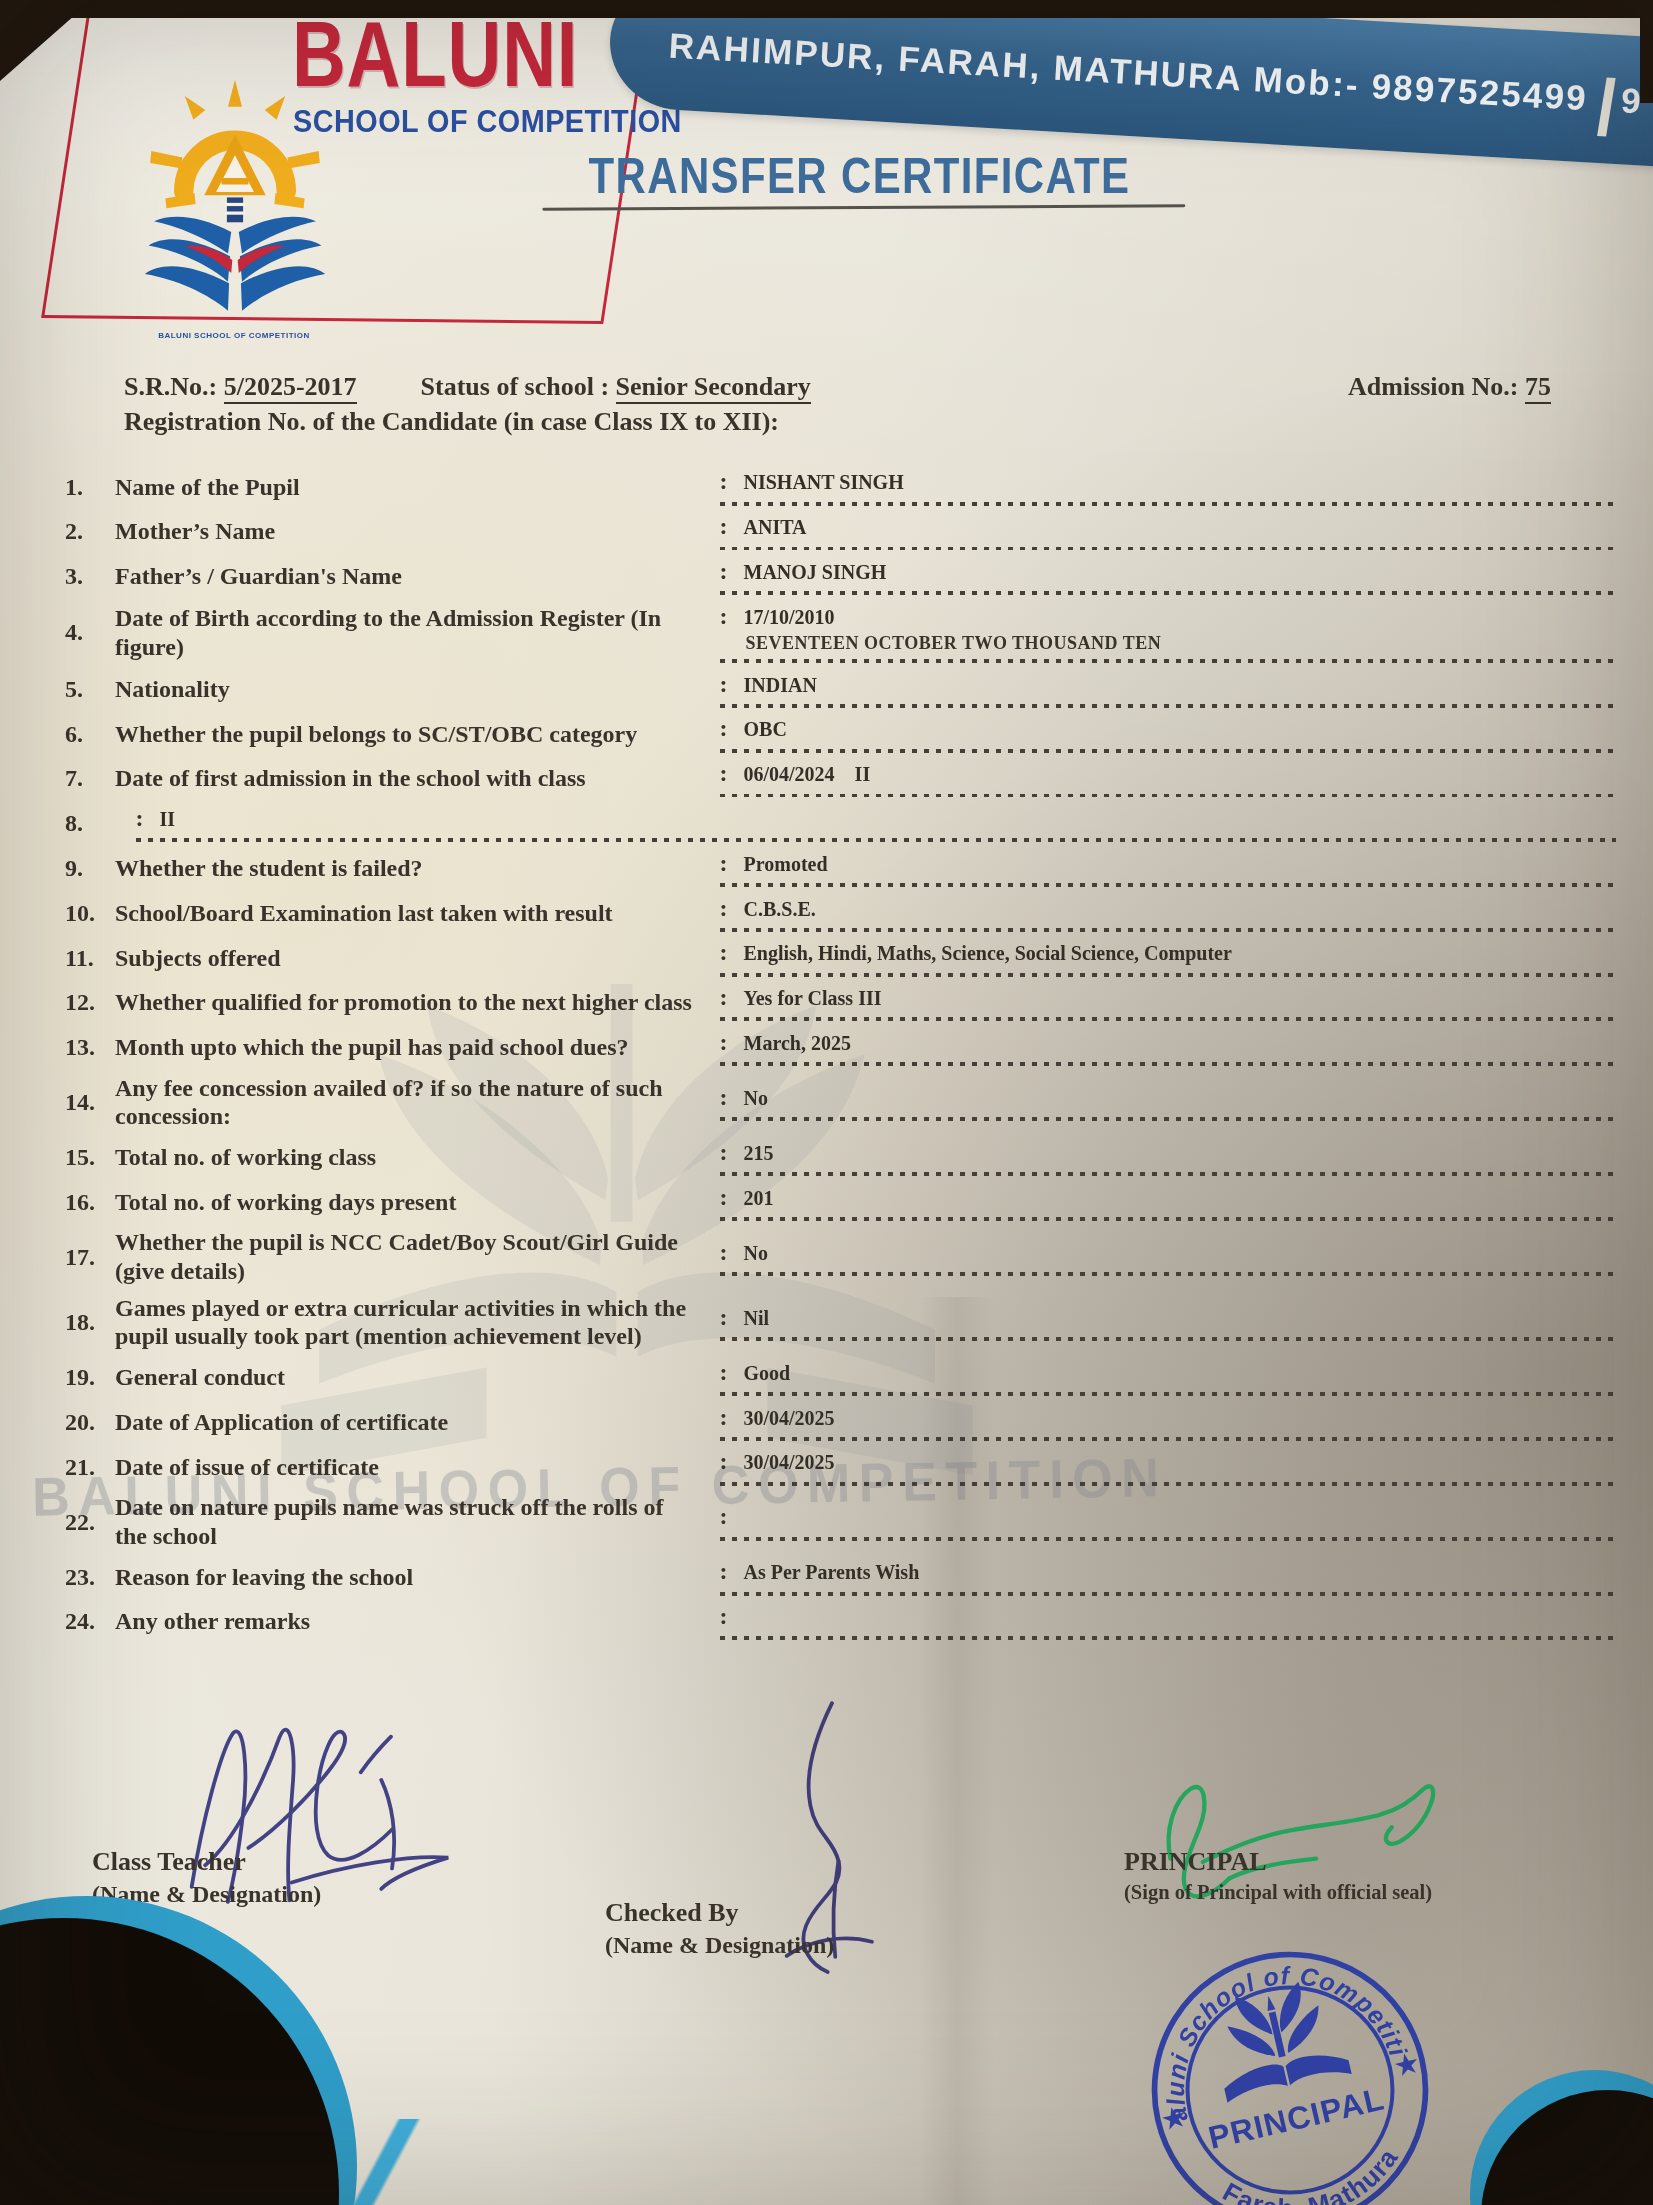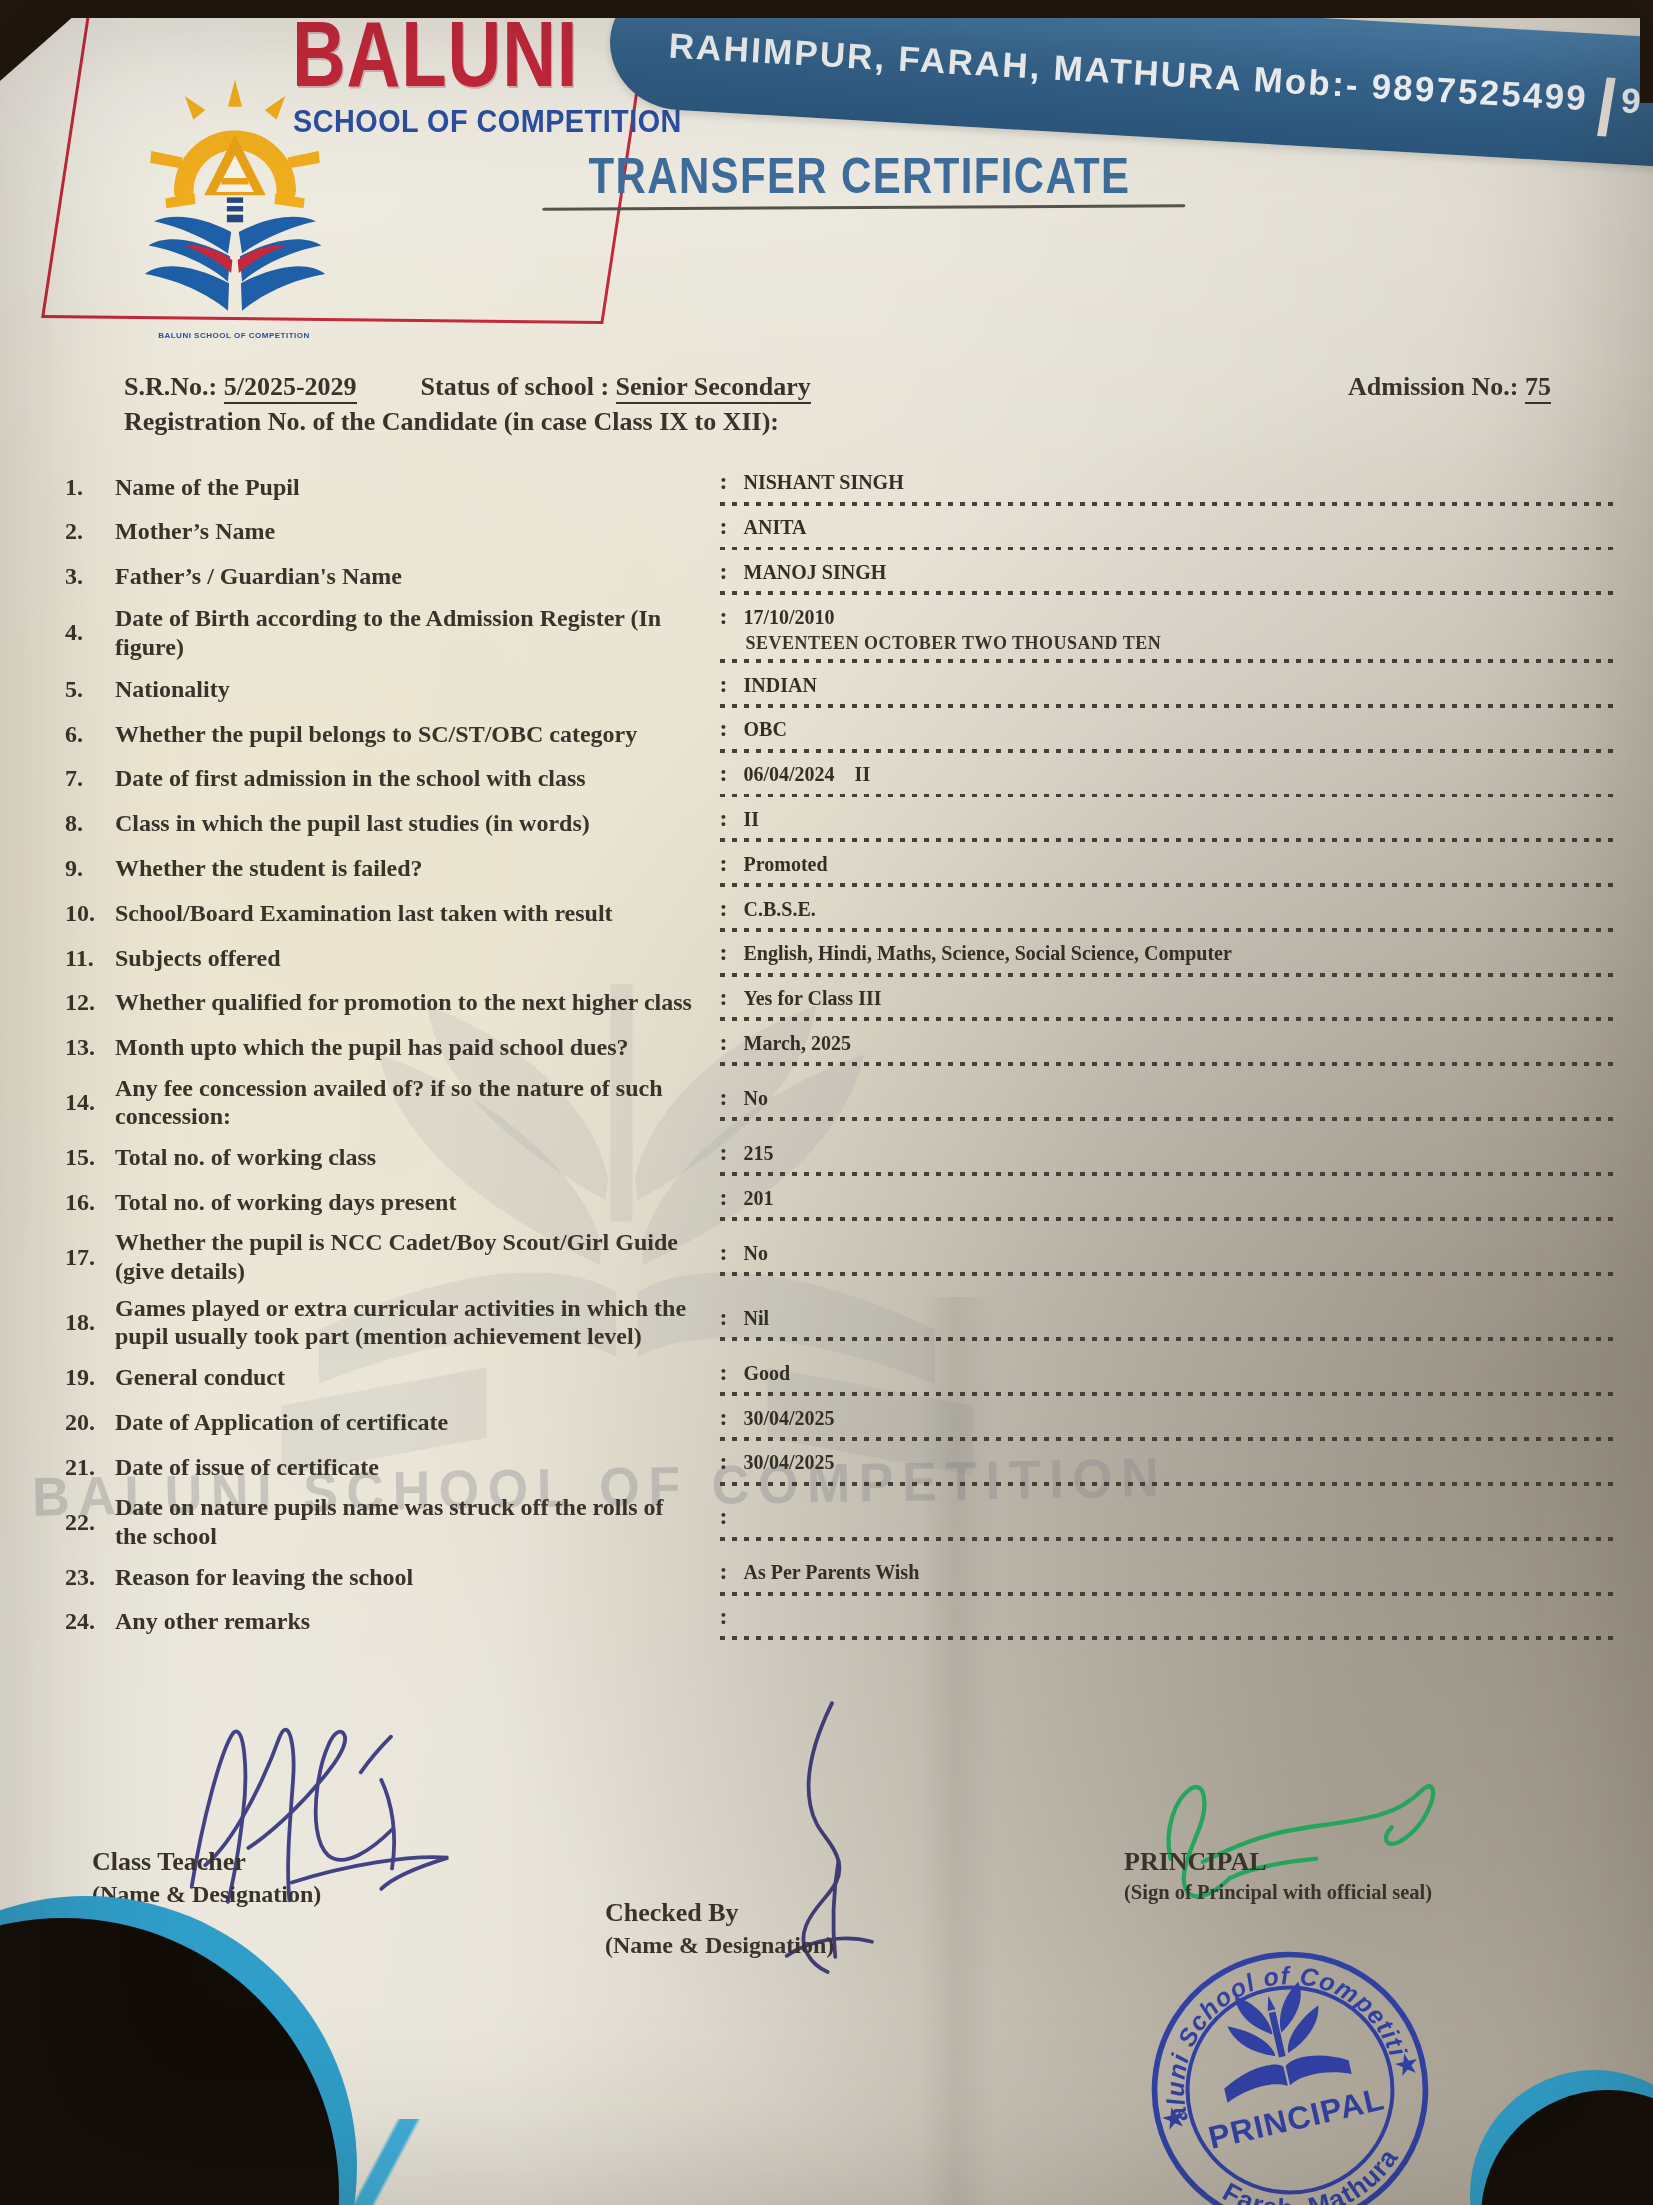--- a/index.html
+++ b/index.html
@@ -161,7 +161,7 @@
 
   <div class="form">
     <div class="meta-line1">
-      <span><span>S.R.No.:</span> <span class="u">5/2025-2029</span></span>
+      <span><span>S.R.No.:</span> <span class="u">5/2025-2017</span></span>
       <span class="meta-status"><span>Status of school :</span> <span class="u">Senior Secondary</span></span>
       <span class="meta-adm"><span>Admission No.:</span> <span class="u">75</span></span>
     </div>

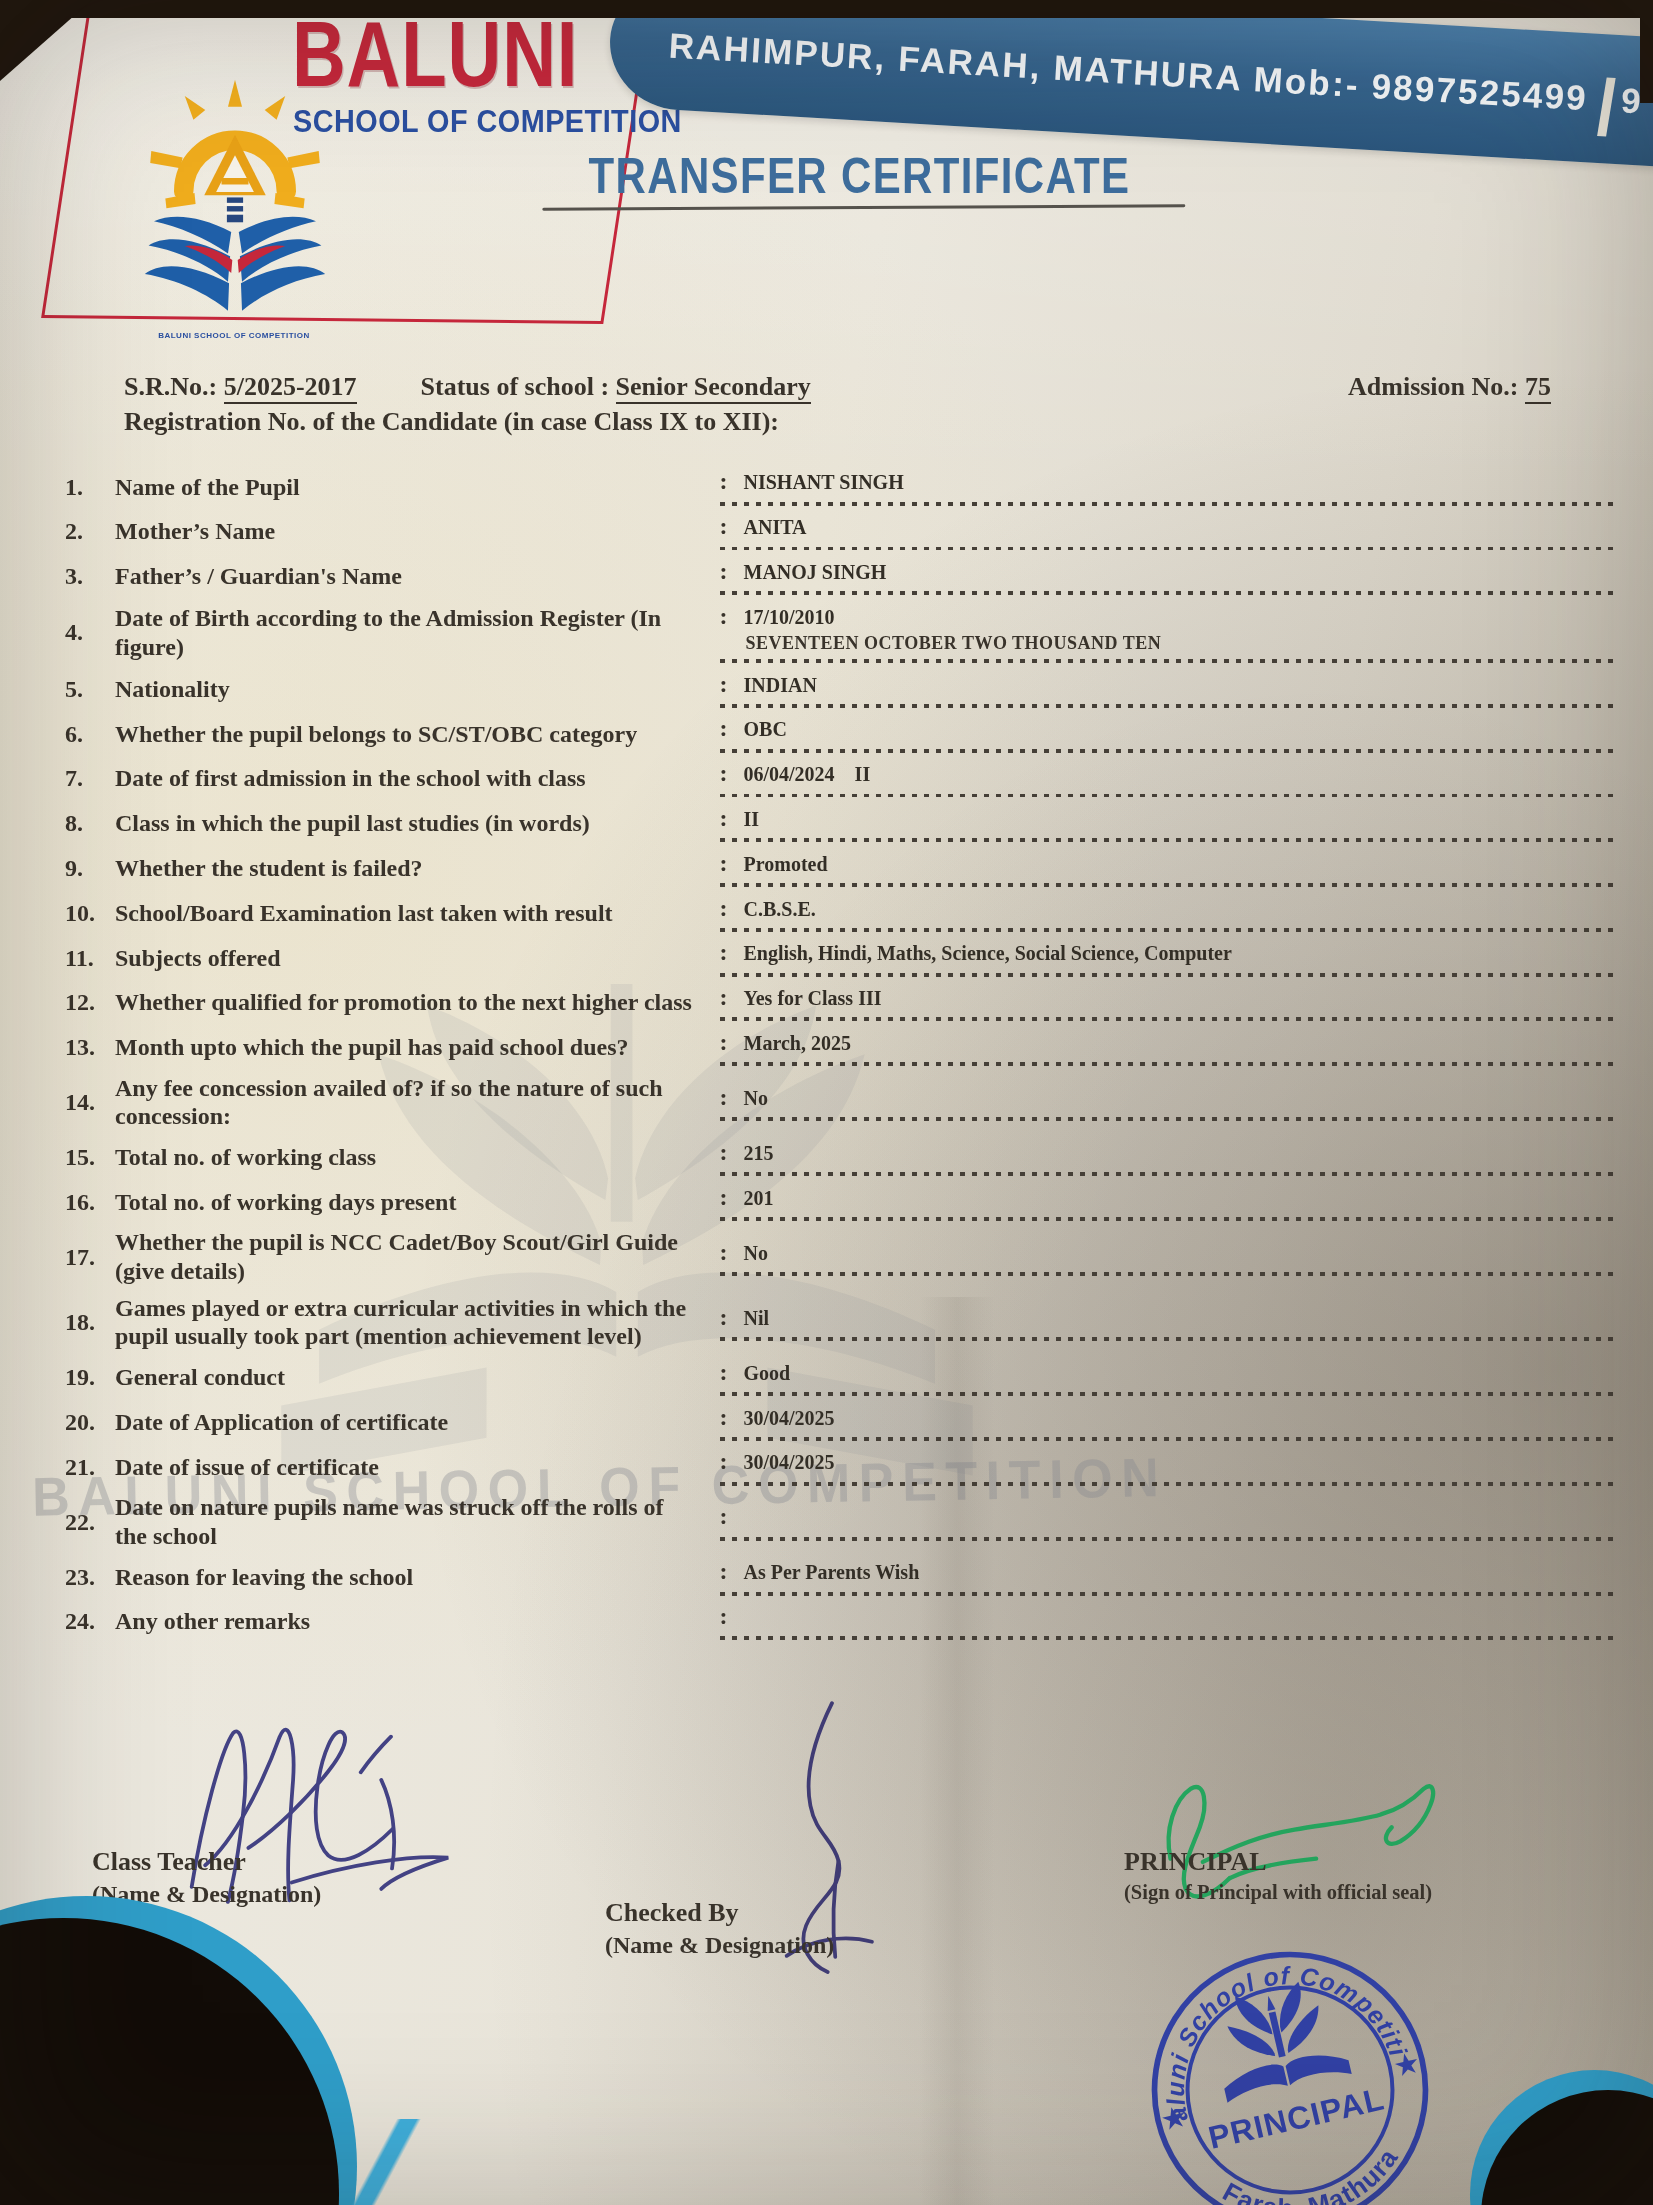--- a/index.html
+++ b/index.html
@@ -261,7 +261,6 @@
 
   <div class="row">
     <span class="num">8.</span>
-    <span class="lbl">Class in which the pupil last studies (in words)</span>
     <div class="val">
       <div class="vline">
         <span class="colon">:</span>

